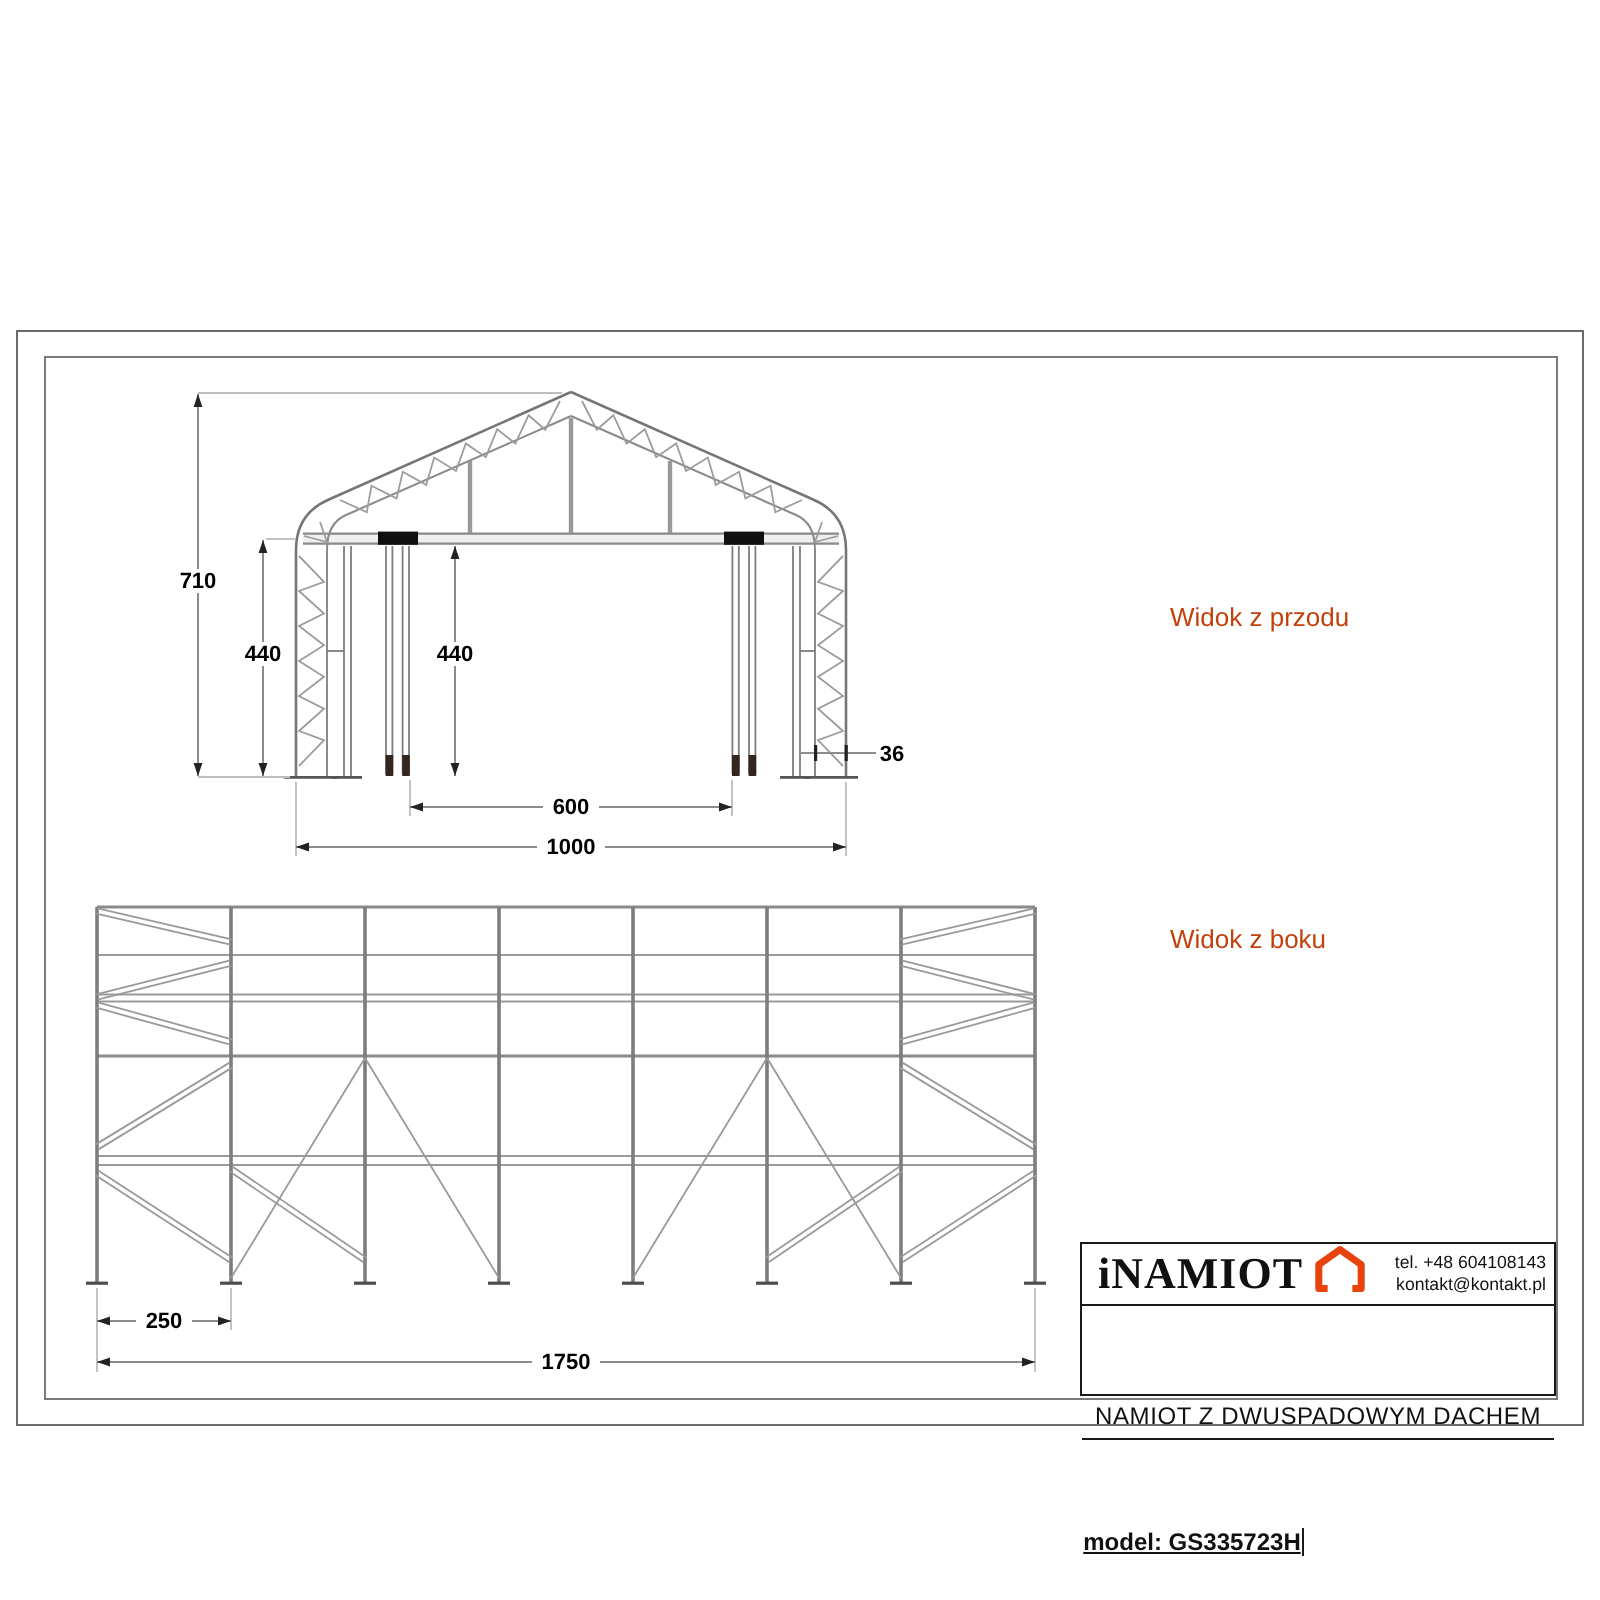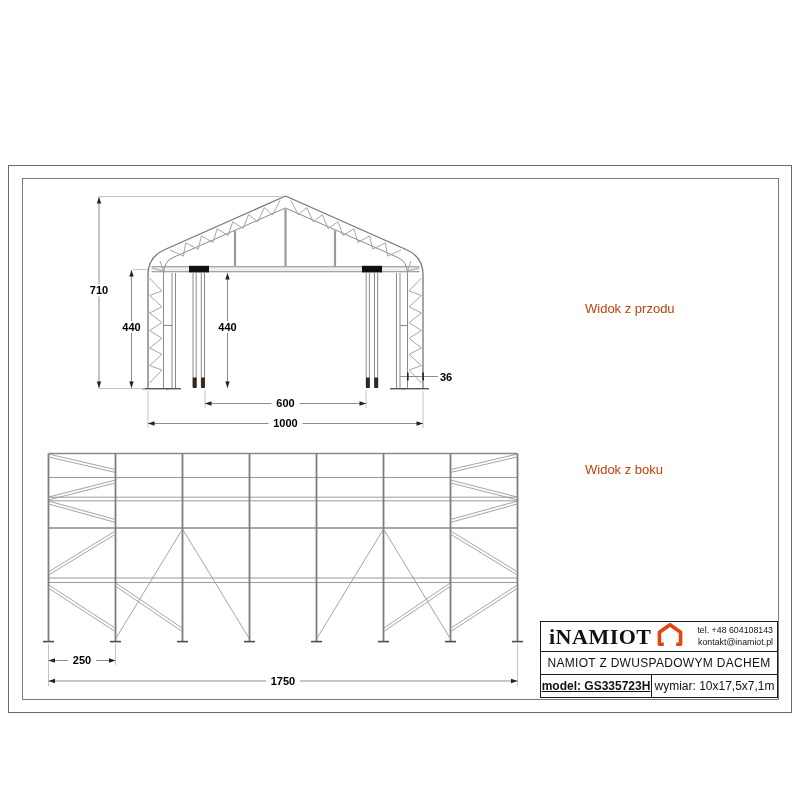--- a/index.html
+++ b/index.html
@@ -17,7 +17,7 @@
   
   .tblock{position:absolute;left:540px;top:581px;width:238px;height:77px;
           border:1.7px solid #1a1a1a;box-sizing:border-box;background:#fff;
-          display:flex;flex-direction:column;}
+          display:flex;flex-direction:column;gap:44px;}
   .tb-row1{flex:0 0 30px;border-bottom:1.5px solid #1a1a1a;display:flex;align-items:center;
            padding:0 4px 0 8px;box-sizing:border-box;}
   .tb-row2{flex:0 0 22px;border-bottom:1.5px solid #1a1a1a;display:flex;align-items:center;

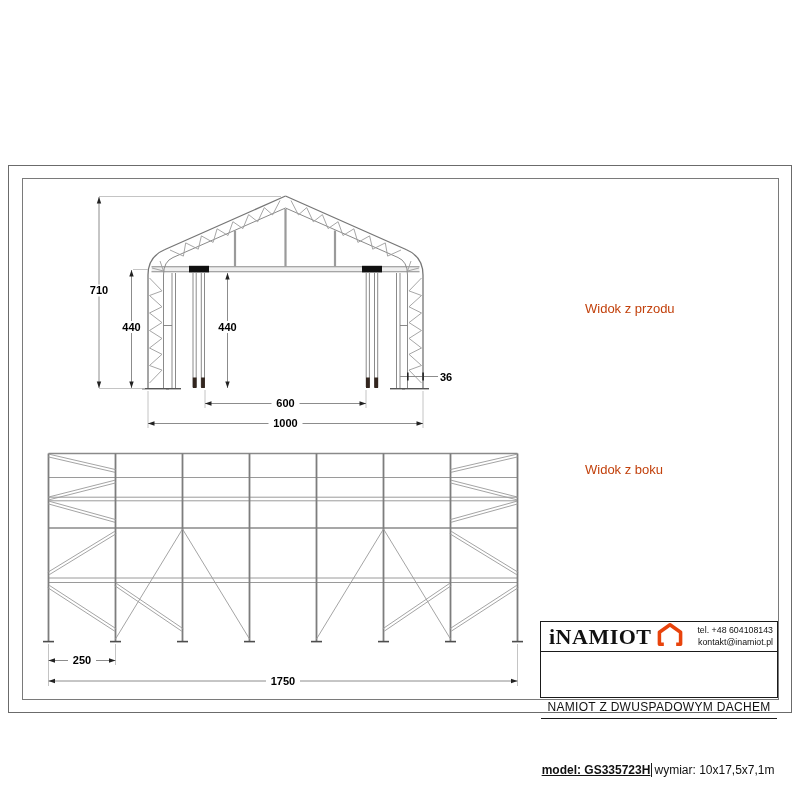--- a/index.html
+++ b/index.html
@@ -258,7 +258,7 @@
       </span>
       <span class="contact">
         <div>tel. +48 604108143</div>
-        <div>kontakt@inamiot.pl</div>
+        <div>kontakt@kontakt.pl</div>
       </span>
     </div>
     <div class="tb-row2">NAMIOT Z DWUSPADOWYM DACHEM</div>

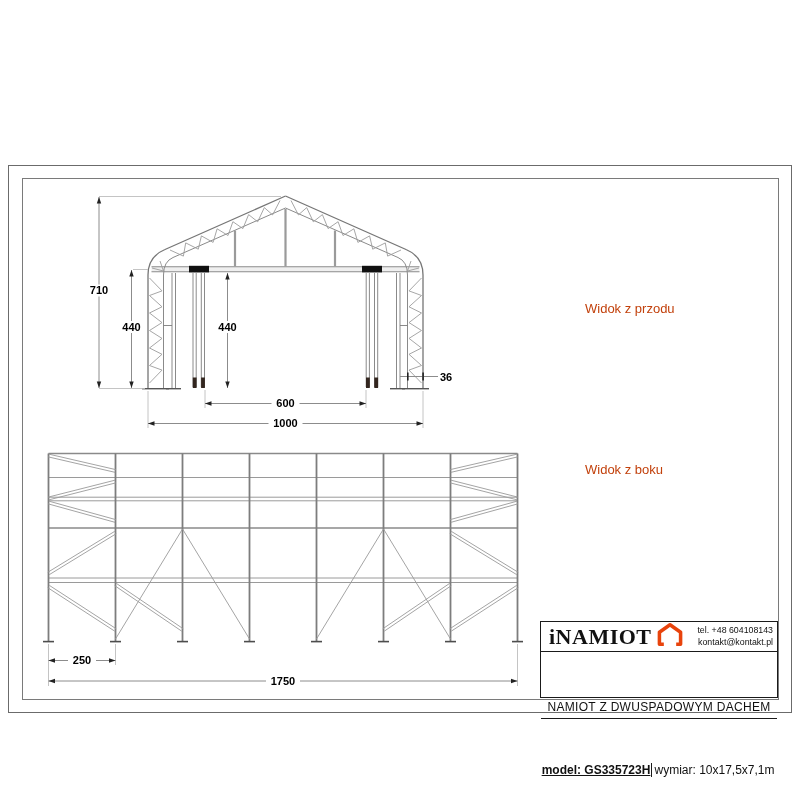--- a/index.html
+++ b/index.html
@@ -264,7 +264,6 @@
     <div class="tb-row2">NAMIOT Z DWUSPADOWYM DACHEM</div>
     <div class="tb-row3">
       <div class="tb-model">model: GS335723H</div>
-      <div class="tb-dim">wymiar: 10x17,5x7,1m</div>
     </div>
   </div>
 </div>

